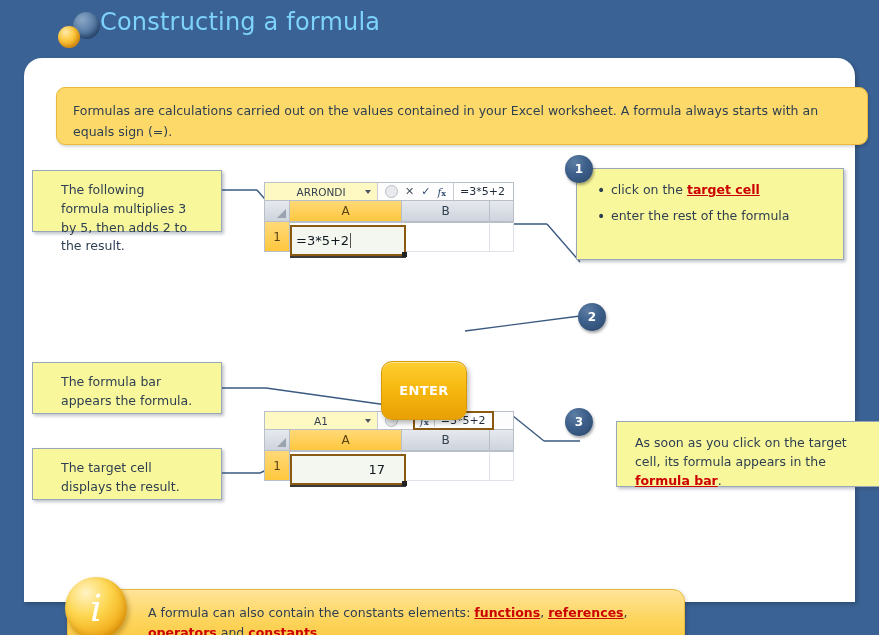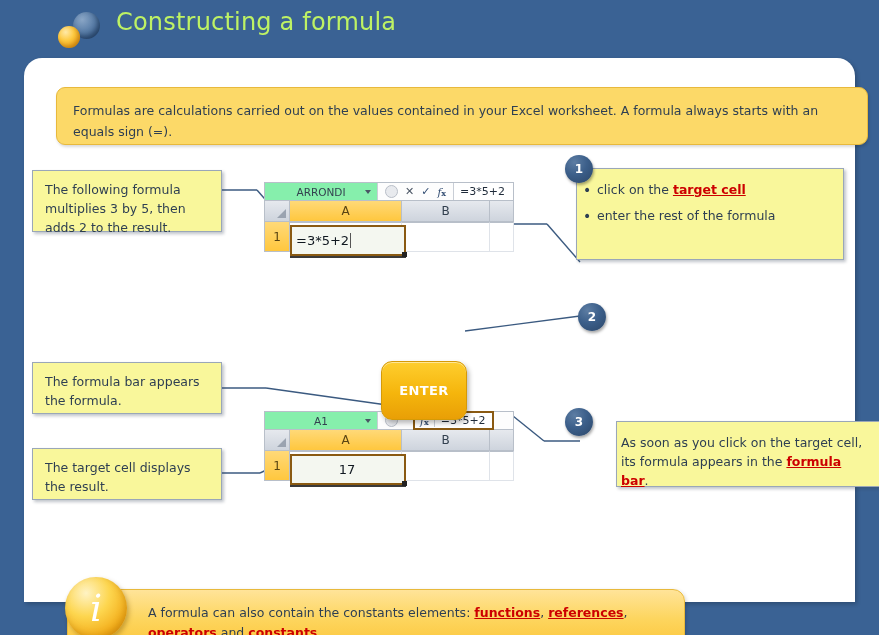--- a/index.html
+++ b/index.html
@@ -25,8 +25,8 @@
     box-shadow:inset -2px -2px 4px rgba(150,90,0,.45);
   }
   #page-title{
-    position:absolute;left:116px;top:8px;
-    font-size:24px;color:#bef264;letter-spacing:.2px;
+    position:absolute;left:100px;top:8px;
+    font-size:24px;color:#7dd3fc;letter-spacing:.2px;
     font-family:"DejaVu Sans", sans-serif;
   }
 

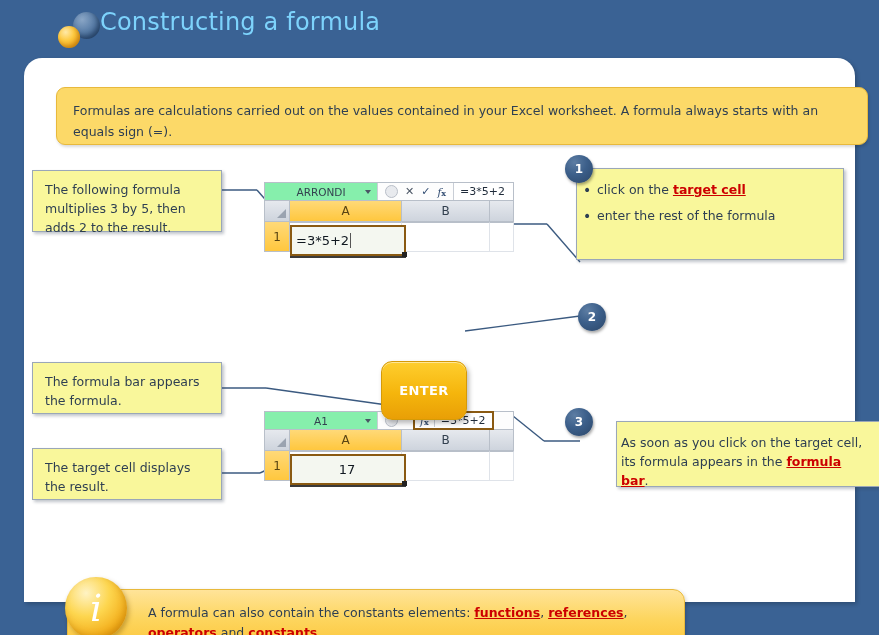--- a/index.html
+++ b/index.html
@@ -56,7 +56,7 @@
     background:#f9f79b;
     border:1px solid #9aa7b8;
     box-sizing:border-box;
-    padding:10px 12px;
+    padding:10px 28px;
     font-size:12.5px;color:#2e3f52;line-height:1.5;
     box-shadow:2px 2px 3px rgba(60,70,90,.32);
     z-index:6;

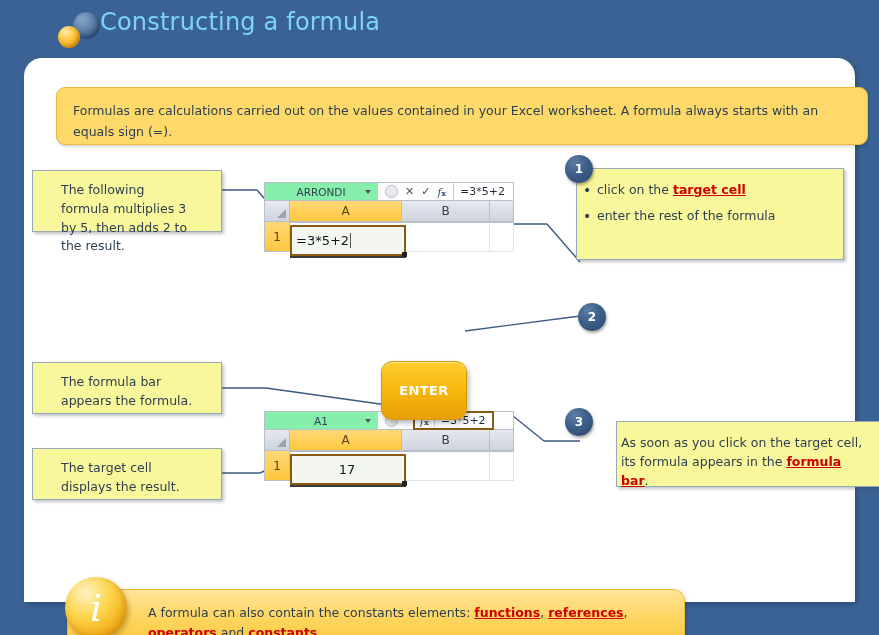--- a/index.html
+++ b/index.html
@@ -95,7 +95,7 @@
   }
   .namebox{
     width:112px;height:17px;display:flex;align-items:center;justify-content:center;
-    background:#86efac;border-right:1px solid #c9ced6;position:relative;
+    background:#fef9c3;border-right:1px solid #c9ced6;position:relative;
   }
   .nb-caret{position:absolute;right:6px;top:7px;width:0;height:0;
     border-left:3.5px solid transparent;border-right:3.5px solid transparent;border-top:4px solid #4a5564;}

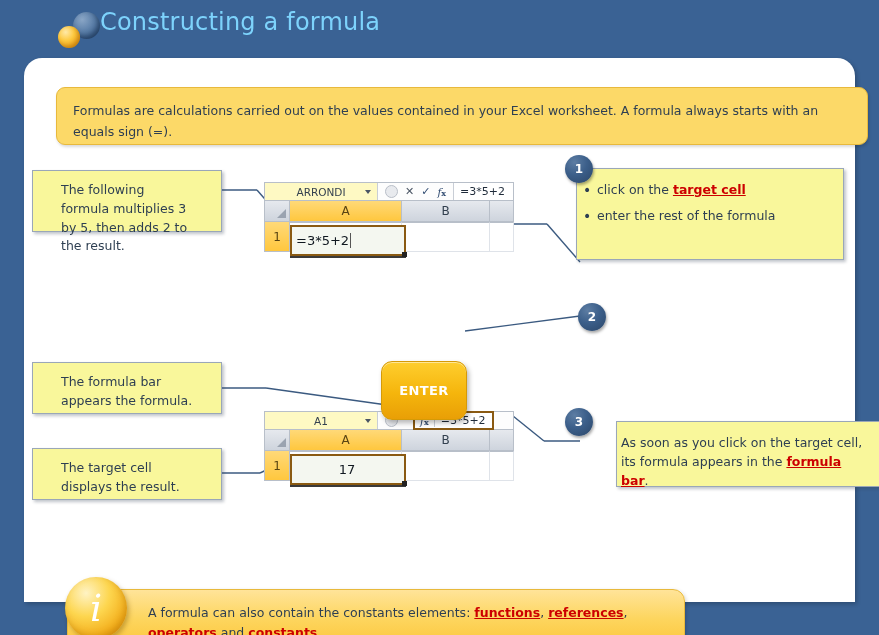--- a/index.html
+++ b/index.html
@@ -61,7 +61,7 @@
     box-shadow:2px 2px 3px rgba(60,70,90,.32);
     z-index:6;
   }
-  .note.step{padding:12px 14px 10px 4px;}
+  .note.step{padding:12px 14px 10px 18px;}
   .note ul{margin:0;padding:0;list-style:none;}
   .note li{position:relative;padding-left:16px;margin:0 0 7px 0;}
   .note li:last-child{margin-bottom:4px;}

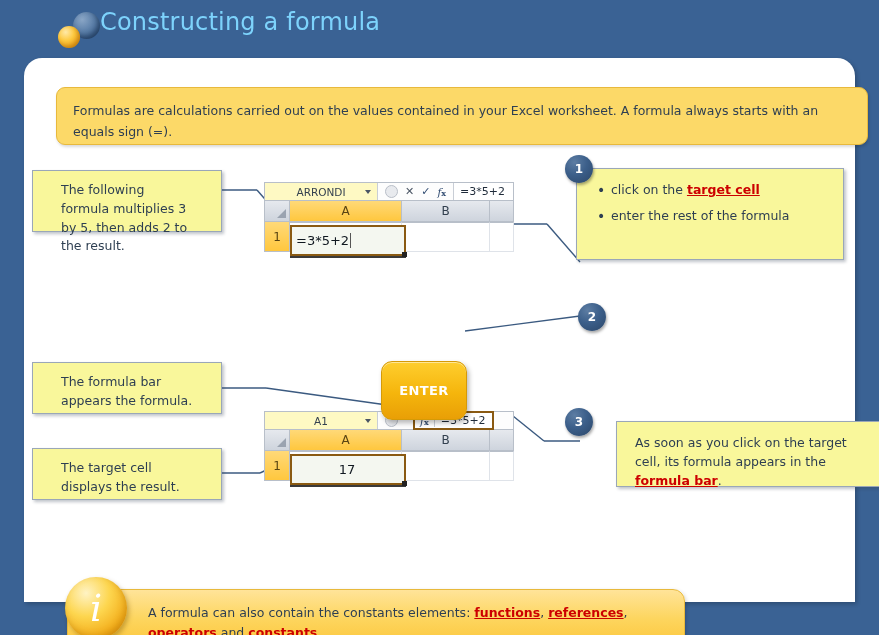--- a/index.html
+++ b/index.html
@@ -299,7 +299,7 @@
       <div class="cell" style="width:24px;"></div>
     </div>
 
-    <div class="activecell" style="left:26px;top:43px;width:116px;height:31px;justify-content:center;padding-right:2px;">
+    <div class="activecell" style="left:26px;top:43px;width:116px;height:31px;justify-content:flex-end;padding-right:19px;">
       <span>17</span>
       <span class="ac-handle"></span>
     </div>

